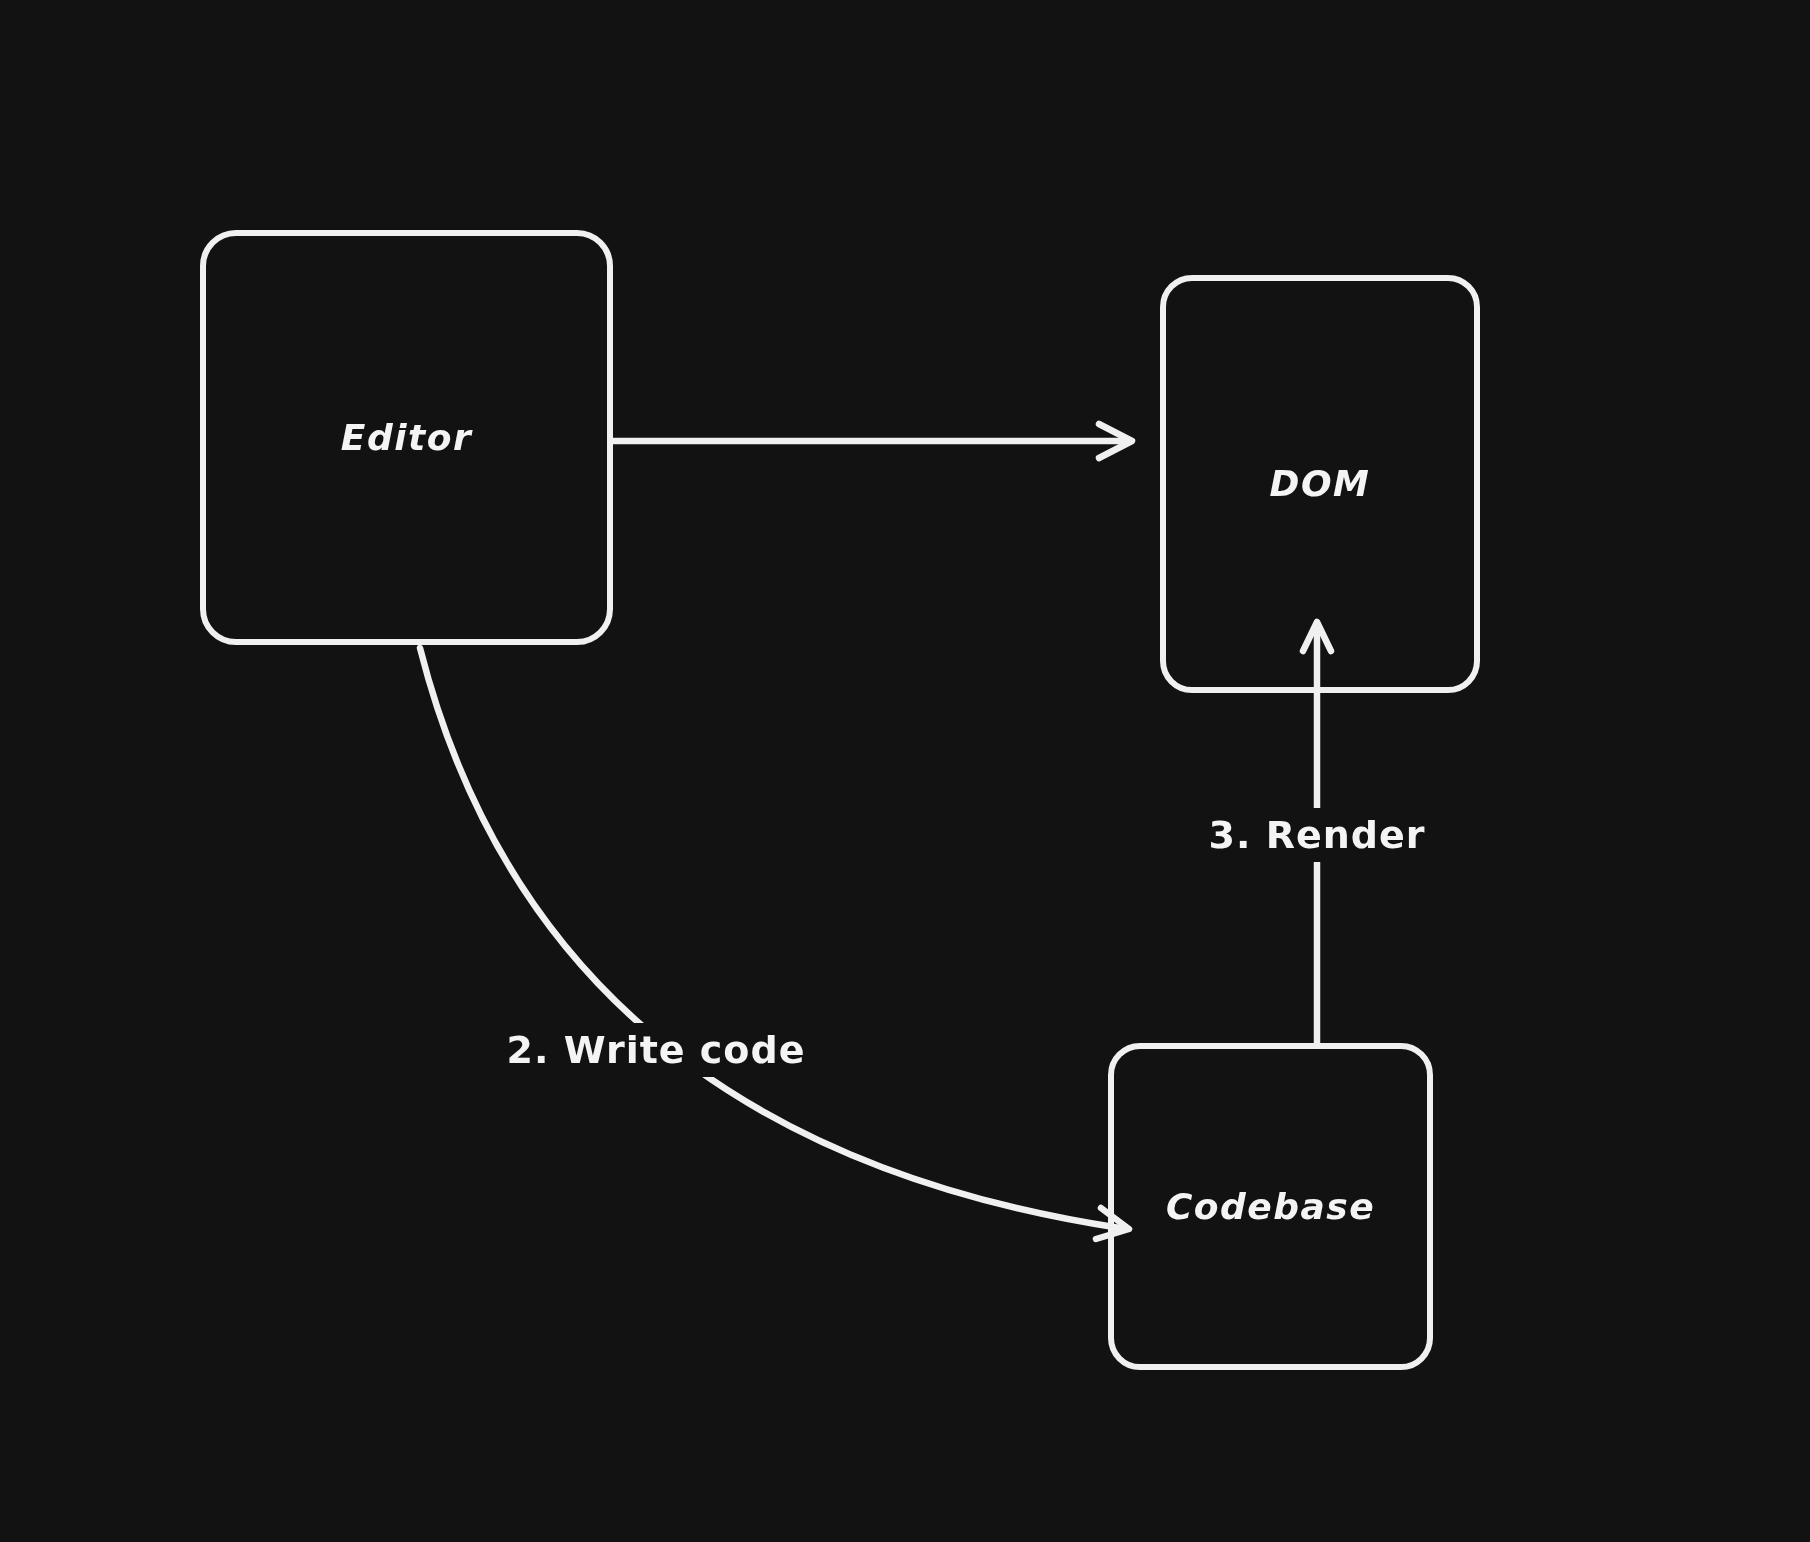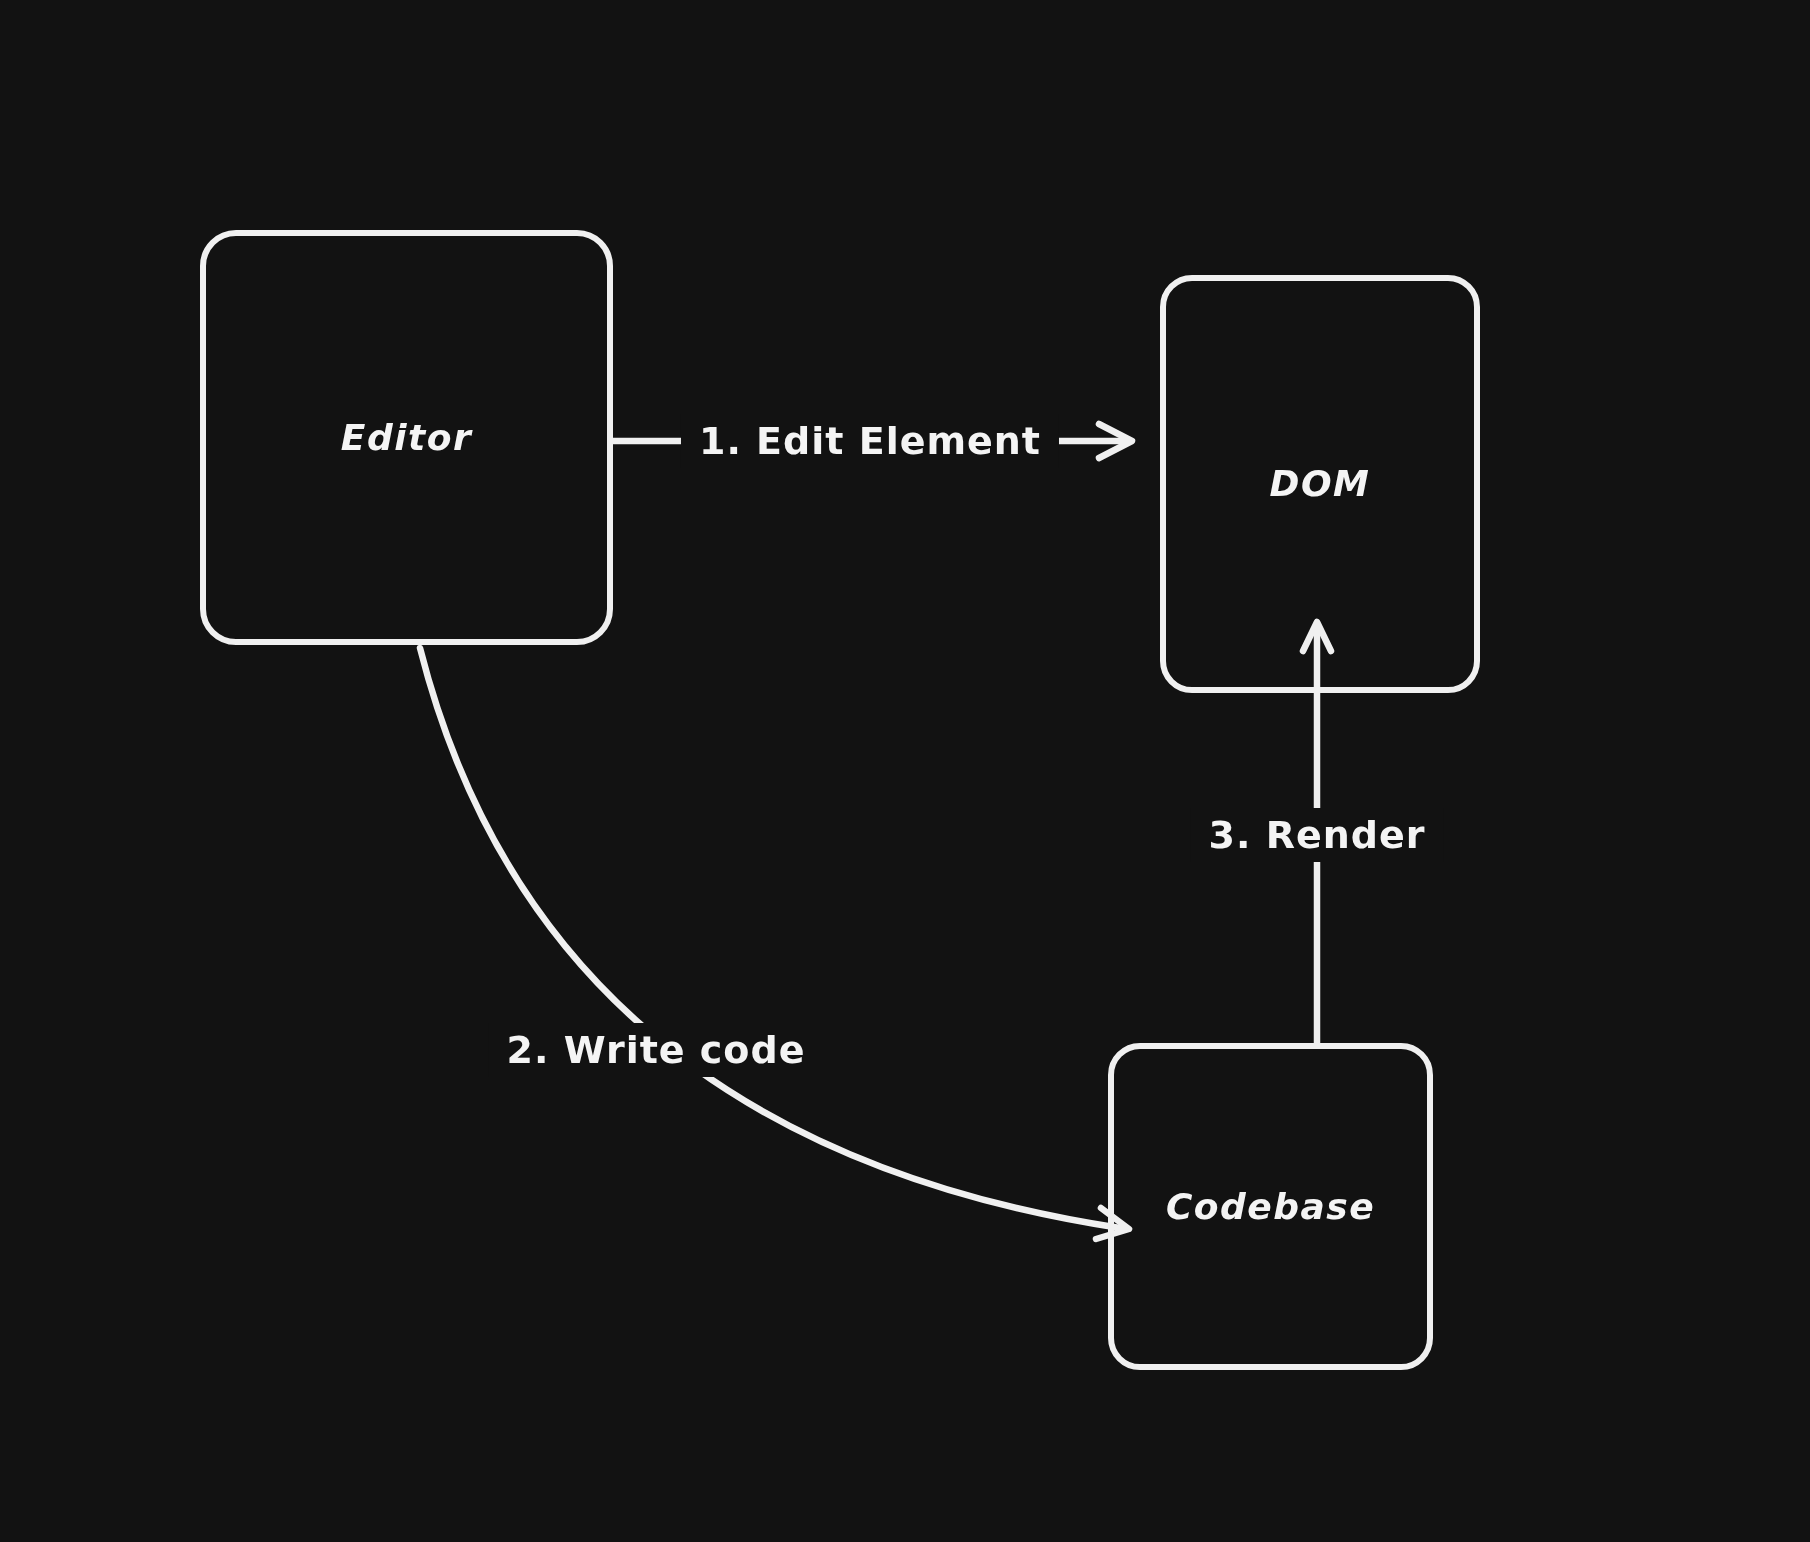--- a/index.html
+++ b/index.html
@@ -104,7 +104,6 @@
     <span class="node-label">Codebase</span>
   </div>
 
-  <div class="edge-label edge-label--edit-element">1. Edit Element</div>
   <div class="edge-label edge-label--write-code">2. Write code</div>
   <div class="edge-label edge-label--render">3. Render</div>
 

